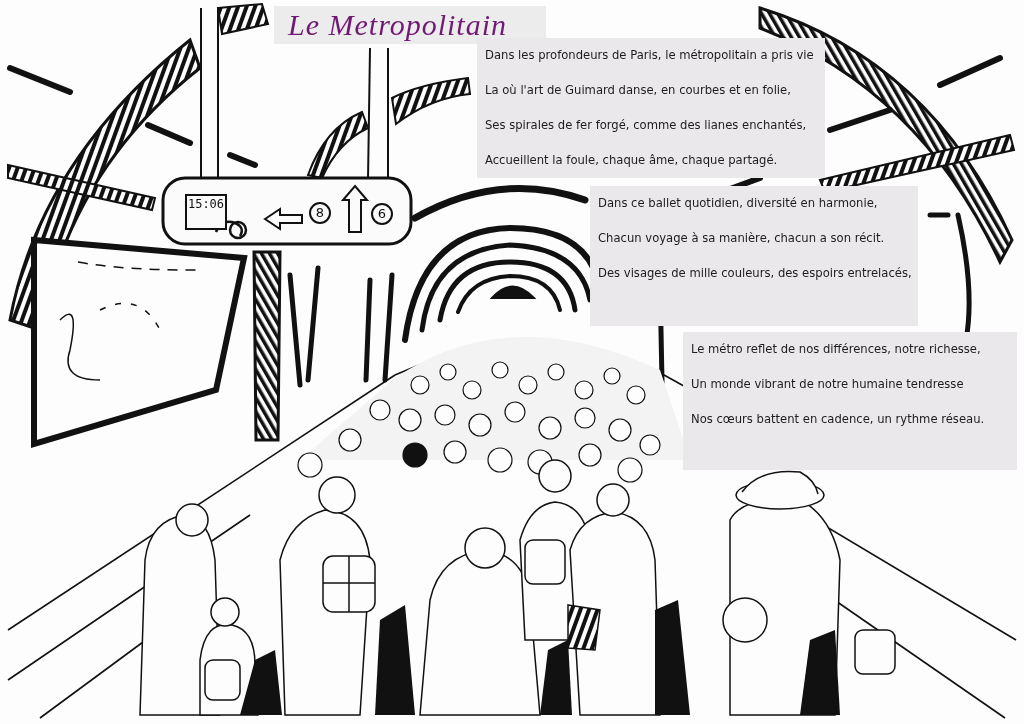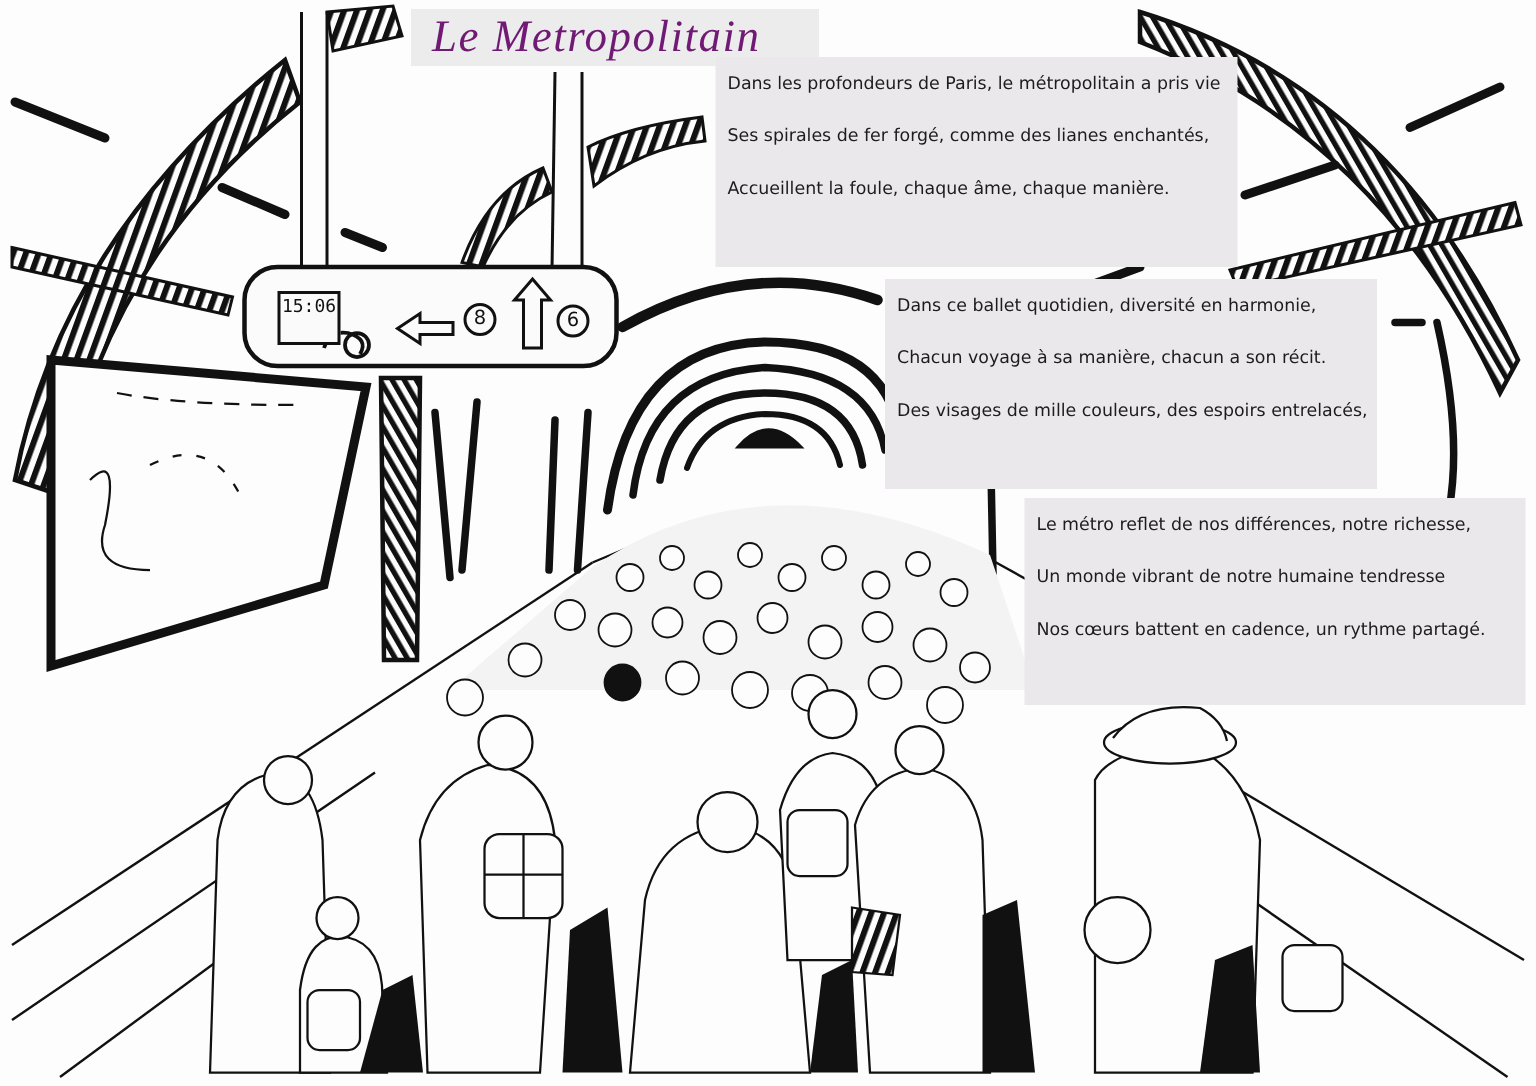--- a/index.html
+++ b/index.html
@@ -201,6 +201,7 @@
 
 <div class="poem stanza-1">
   <div class="line">Dans les profondeurs de Paris, le métropolitain a pris vie</div>
+  <div class="line">La où l'art de Guimard danse, en courbes et en folie,</div>
   <div class="line">Ses spirales de fer forgé, comme des lianes enchantés,</div>
   <div class="line">Accueillent la foule, chaque âme, chaque manière.</div>
 </div>

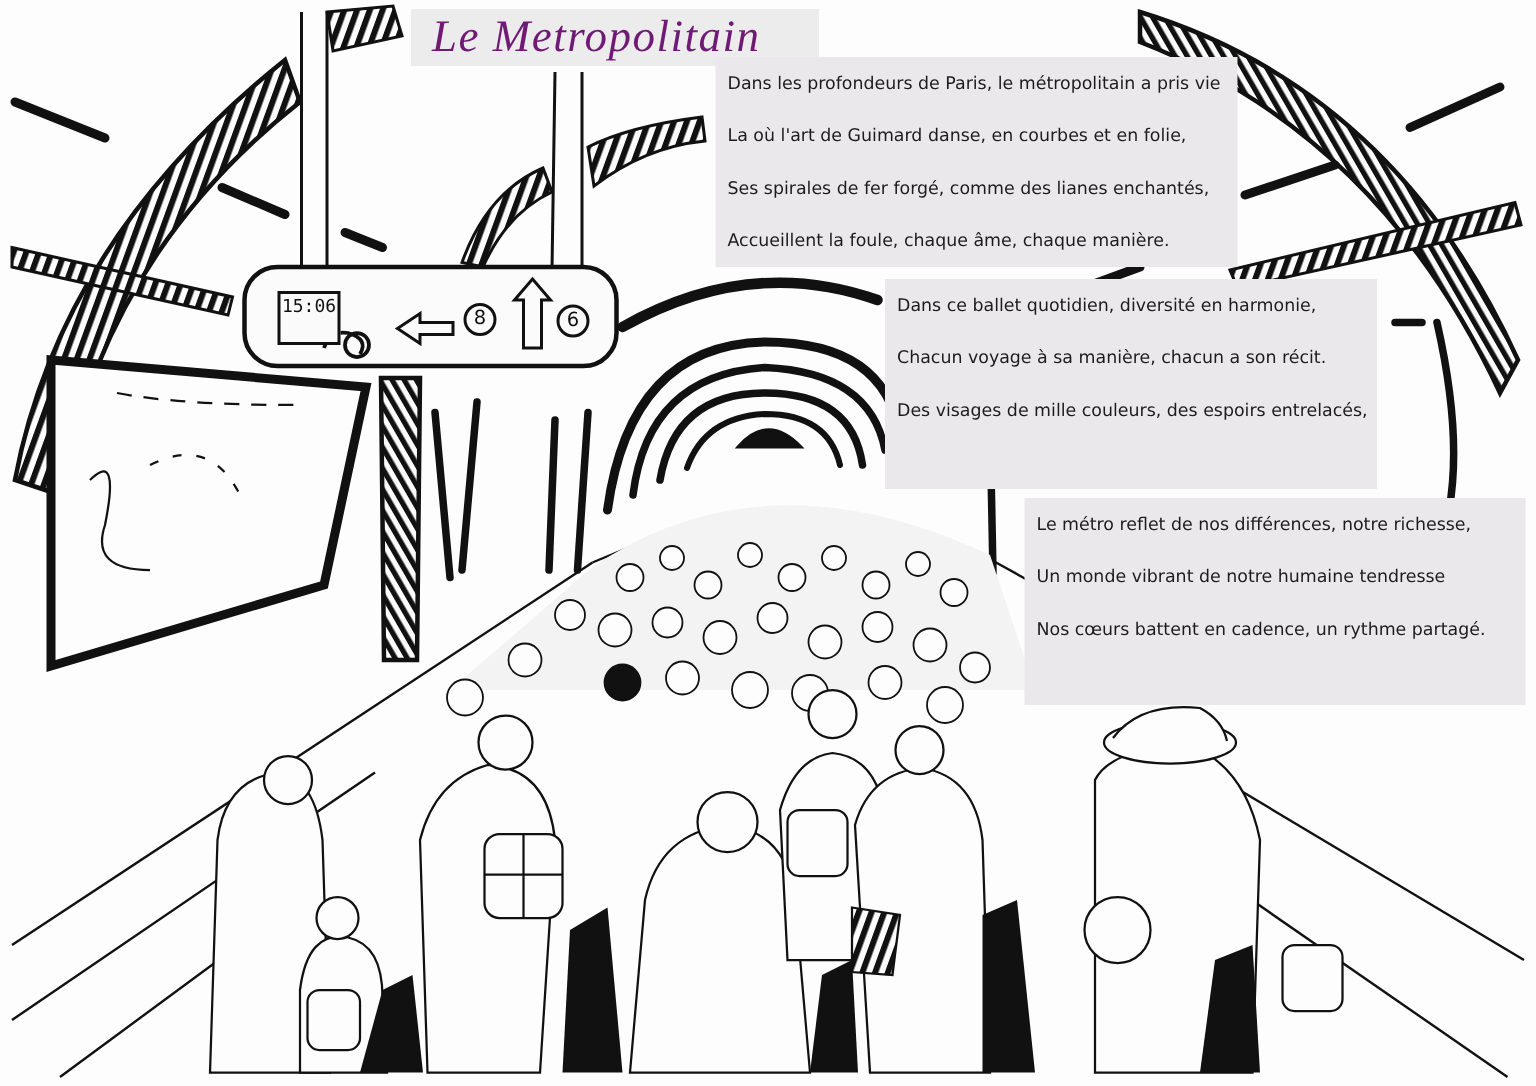--- a/index.html
+++ b/index.html
@@ -203,7 +203,7 @@
   <div class="line">Dans les profondeurs de Paris, le métropolitain a pris vie</div>
   <div class="line">La où l'art de Guimard danse, en courbes et en folie,</div>
   <div class="line">Ses spirales de fer forgé, comme des lianes enchantés,</div>
-  <div class="line">Accueillent la foule, chaque âme, chaque manière.</div>
+  <div class="line">Accueillent la foule, chaque âme, chaque partagé.</div>
 </div>
 
 <div class="poem stanza-2">

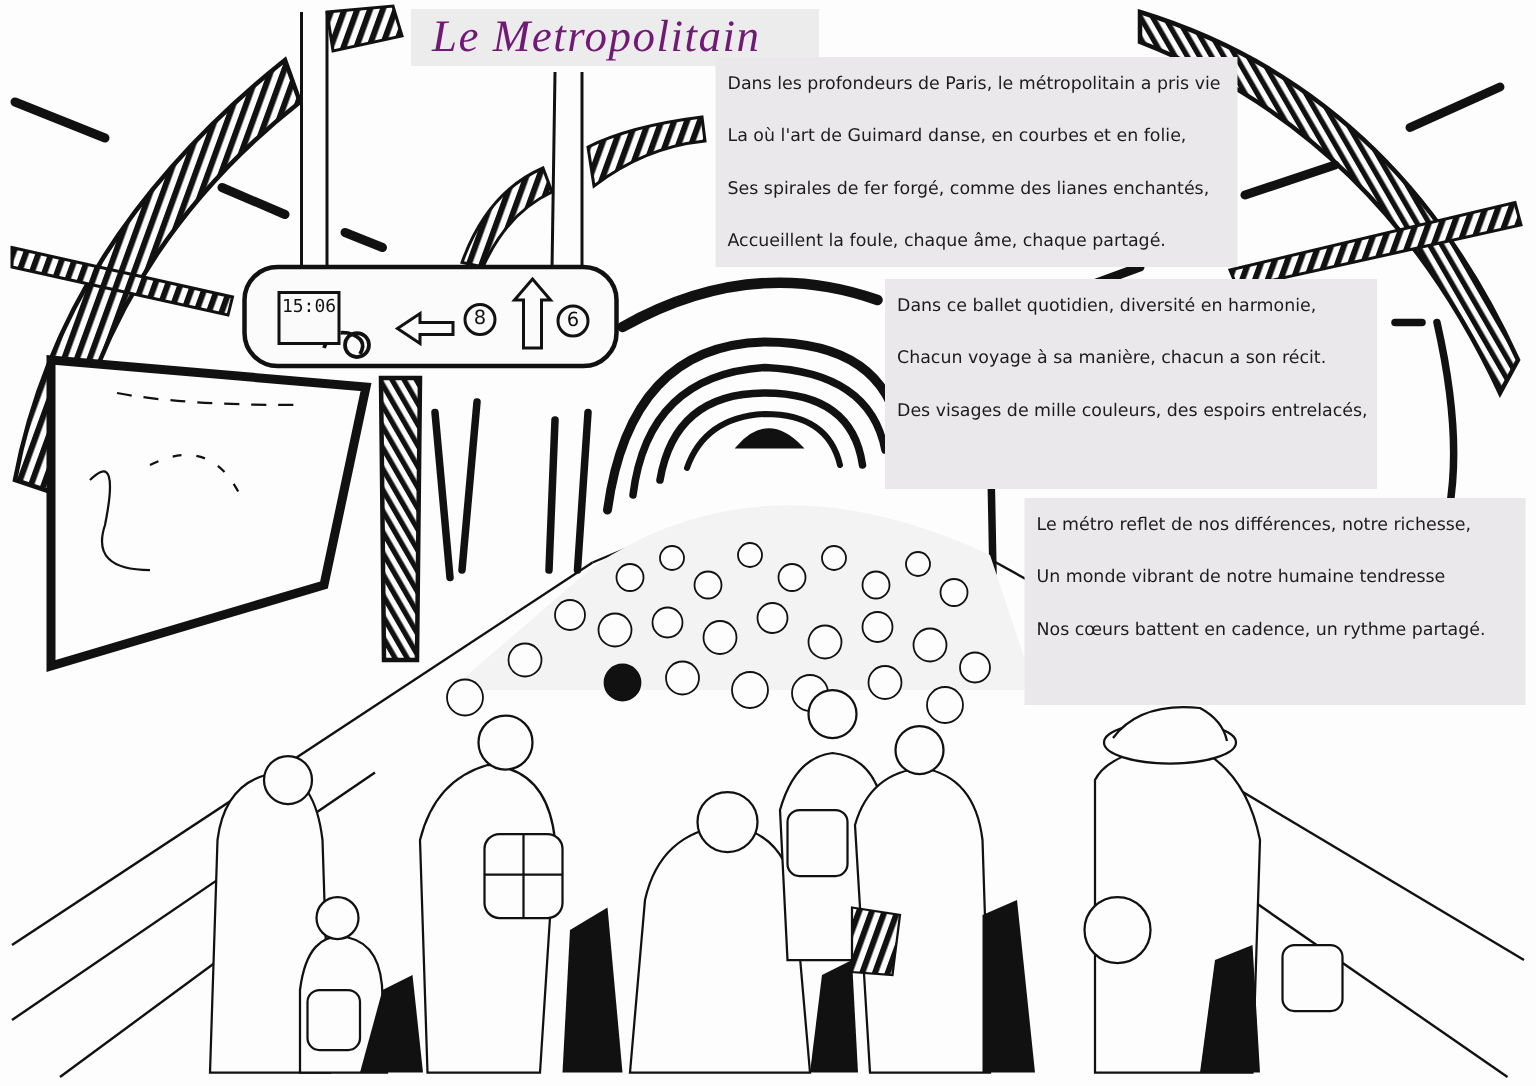--- a/index.html
+++ b/index.html
@@ -215,7 +215,7 @@
 <div class="poem stanza-3">
   <div class="line">Le métro reflet de nos différences, notre richesse,</div>
   <div class="line">Un monde vibrant de notre humaine tendresse</div>
-  <div class="line">Nos cœurs battent en cadence, un rythme partagé.</div>
+  <div class="line">Nos cœurs battent en cadence, un rythme réseau.</div>
 </div>
 
 </body></html>

